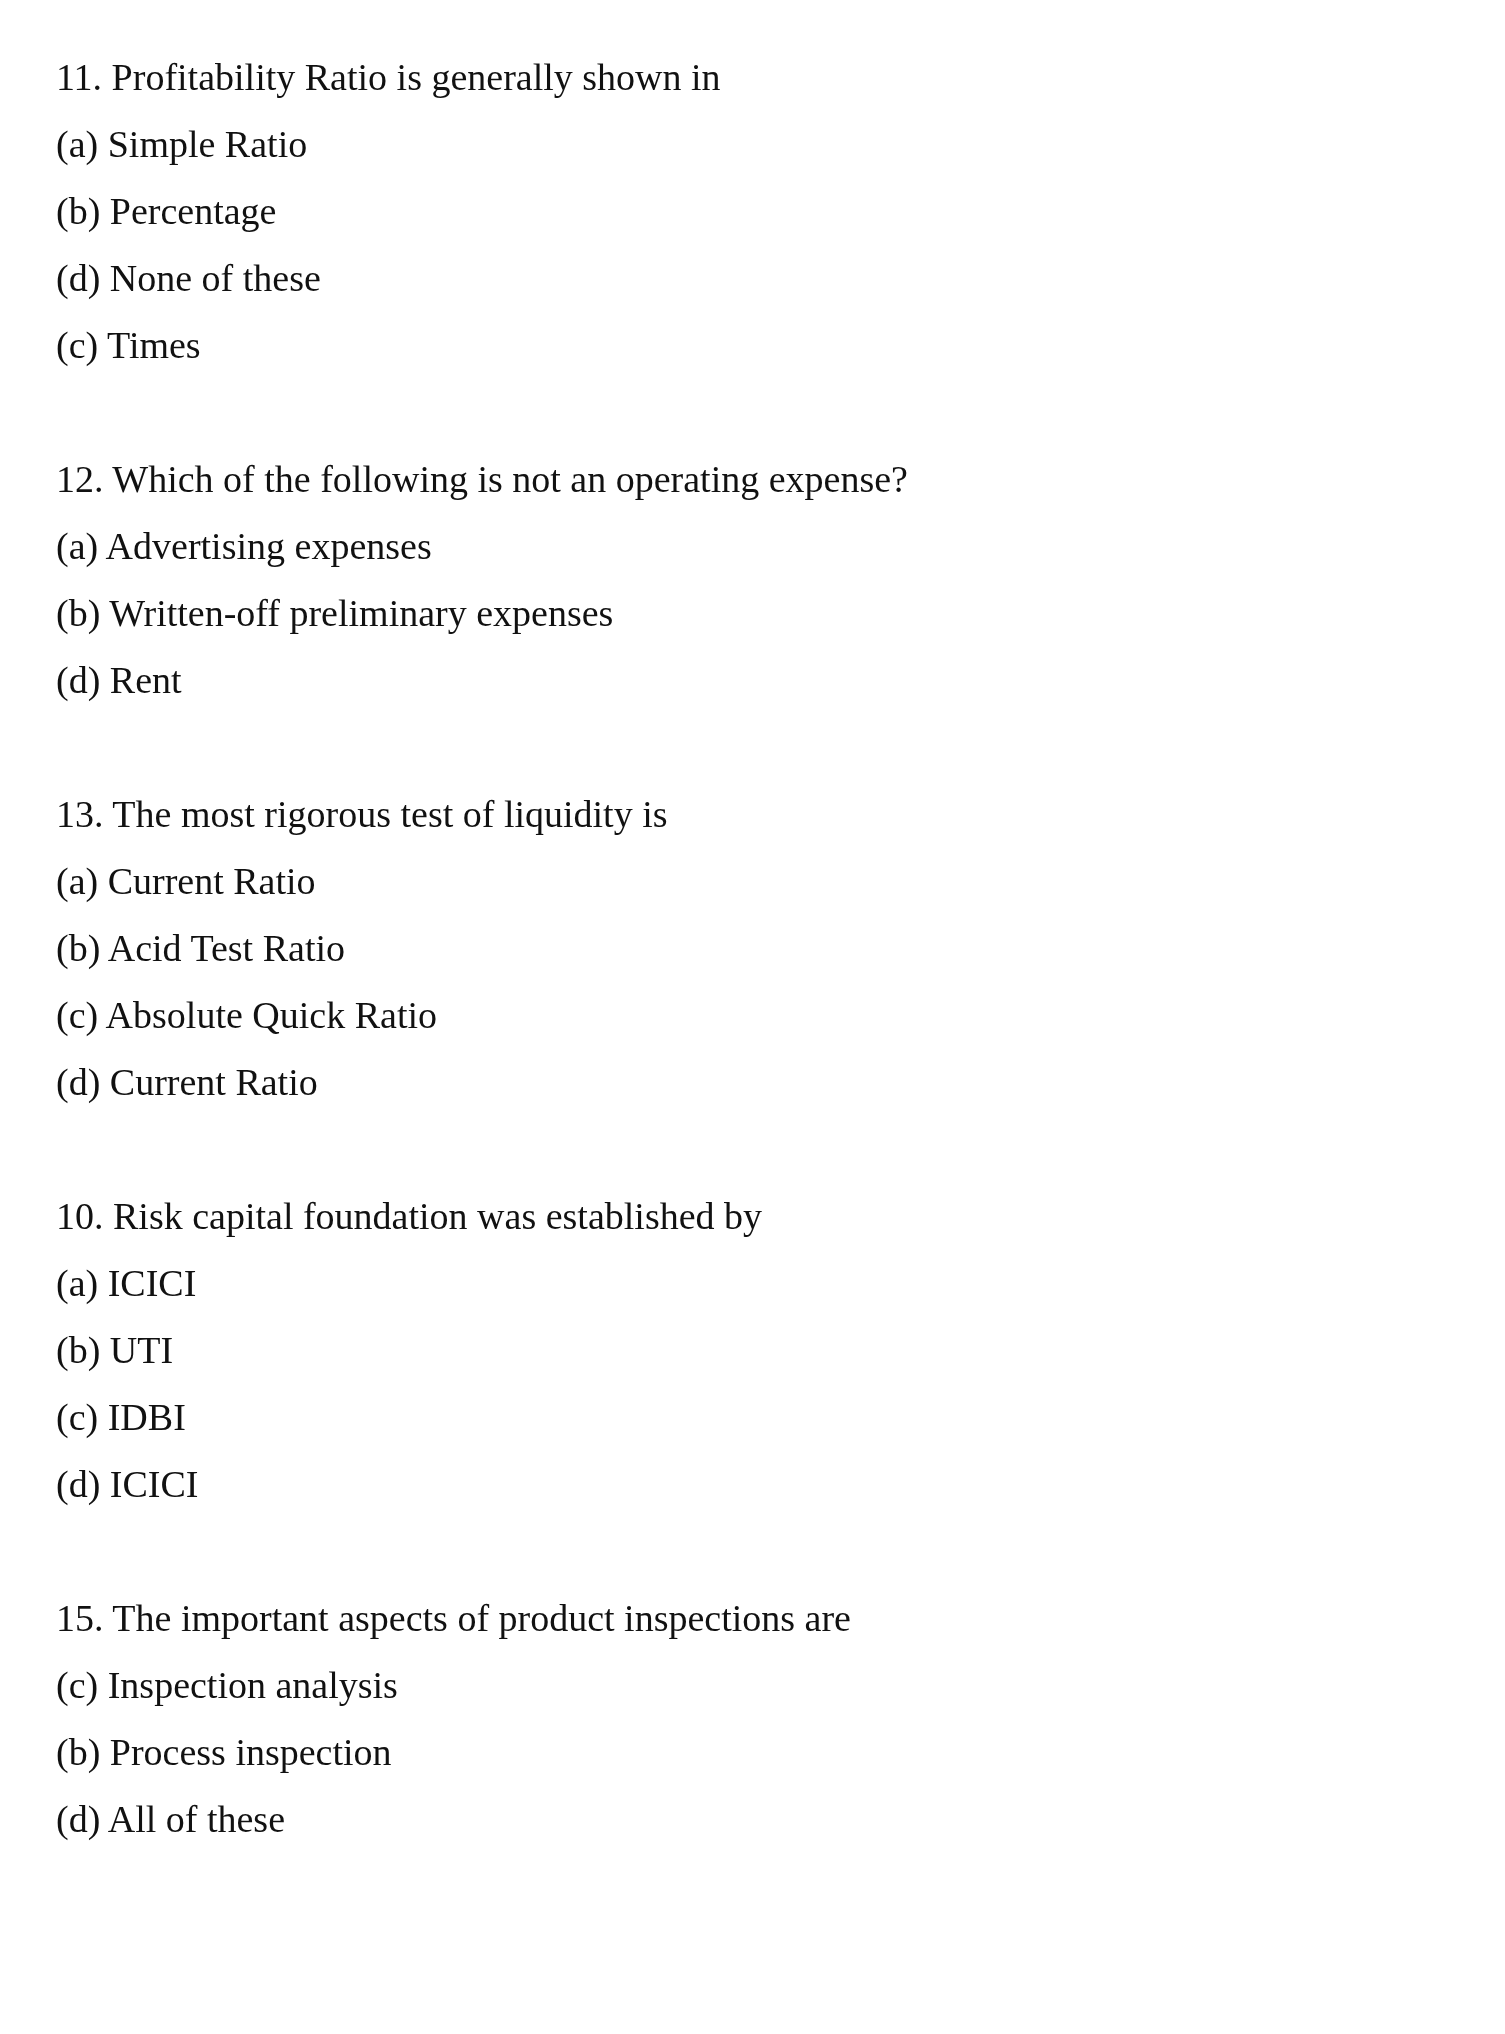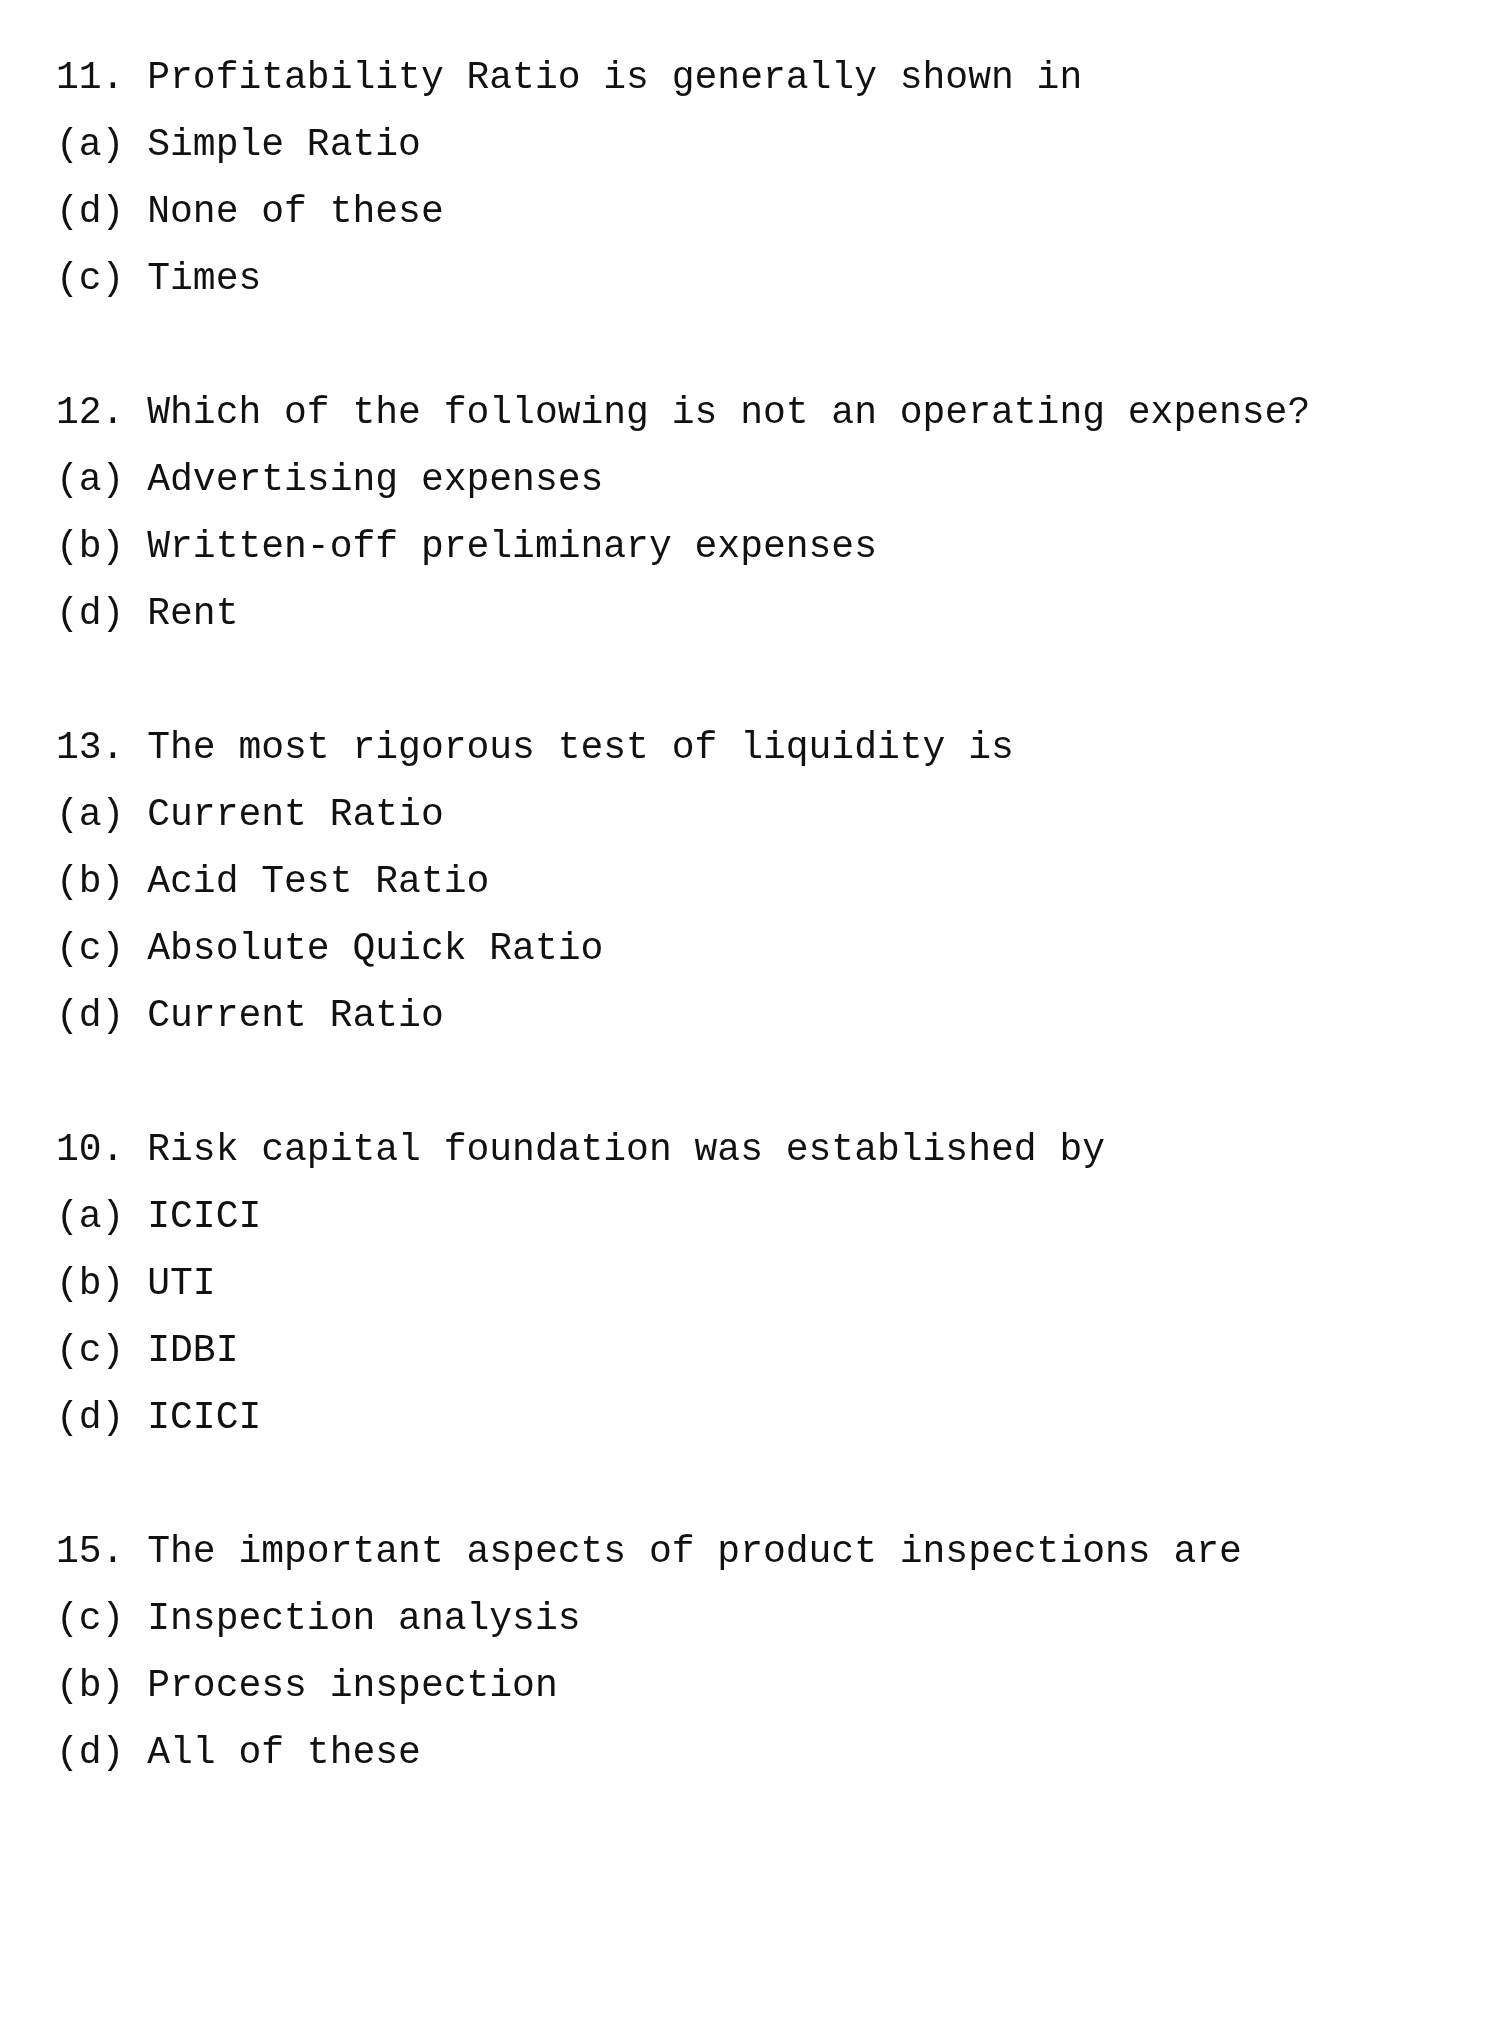--- a/index.html
+++ b/index.html
@@ -23,7 +23,6 @@
     }
     .block {
       margin: 0 0 67px 0;
-      font-family: Liberation Mono, monospace;
     }
     .line {
       font-size: 38px;

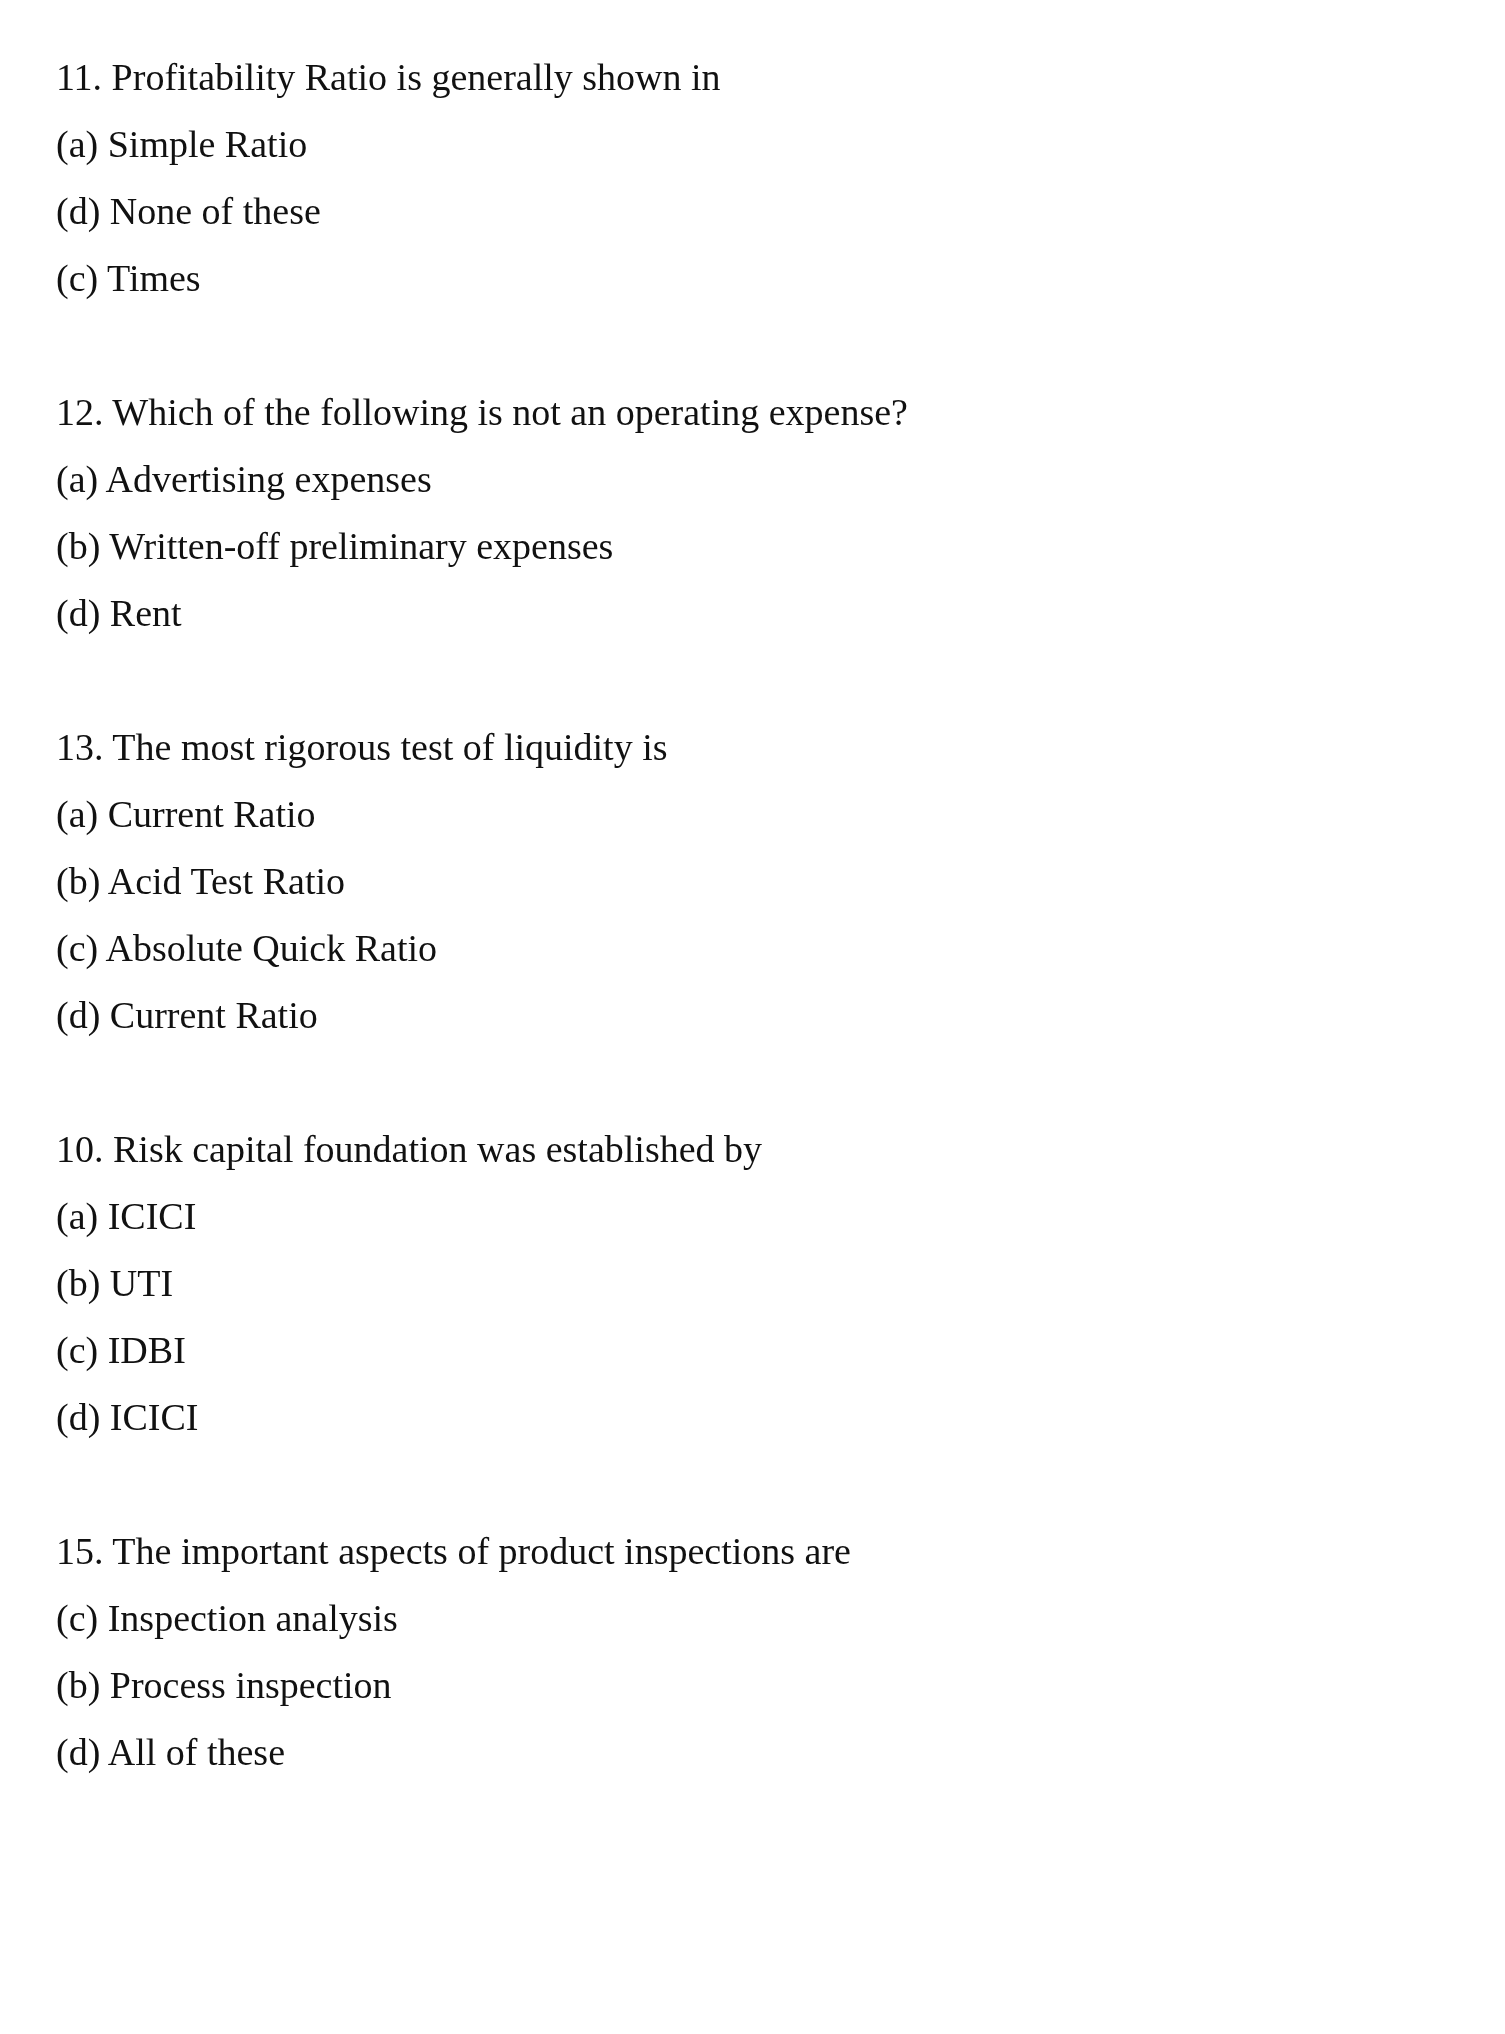--- a/index.html
+++ b/index.html
@@ -40,6 +40,7 @@
   <div class="block">
     <div class="line"><span>11.</span> <span>Profitability Ratio is generally shown in</span></div>
     <div class="line"><span>(a)</span> <span>Simple Ratio</span></div>
+    <div class="line"><span>(b)</span> <span>Percentage</span></div>
     <div class="line"><span>(d)</span> <span>None of these</span></div>
     <div class="line"><span>(c)</span> <span>Times</span></div>
   </div>

